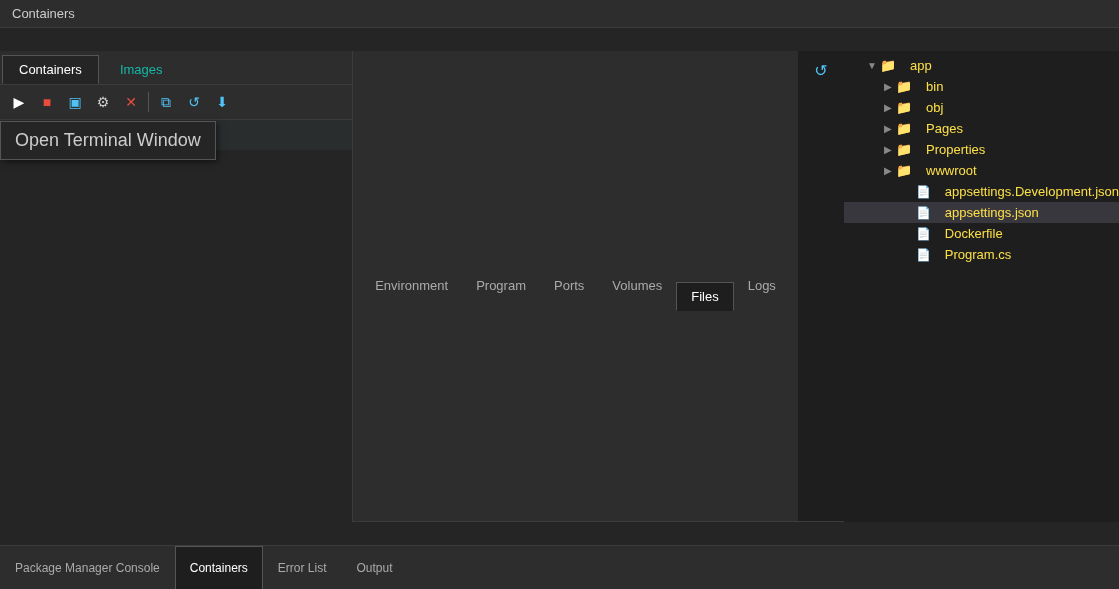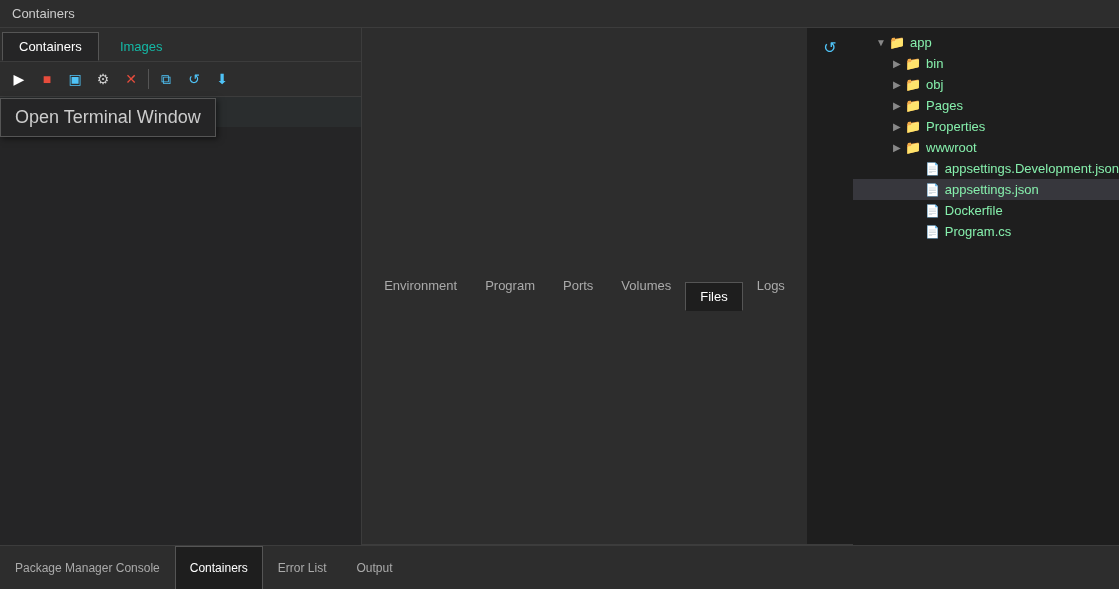--- a/index.html
+++ b/index.html
@@ -19,6 +19,7 @@
       display: flex;
       flex-direction: column;
       background: #252526;
+      gap: 23px;
     }
 
     

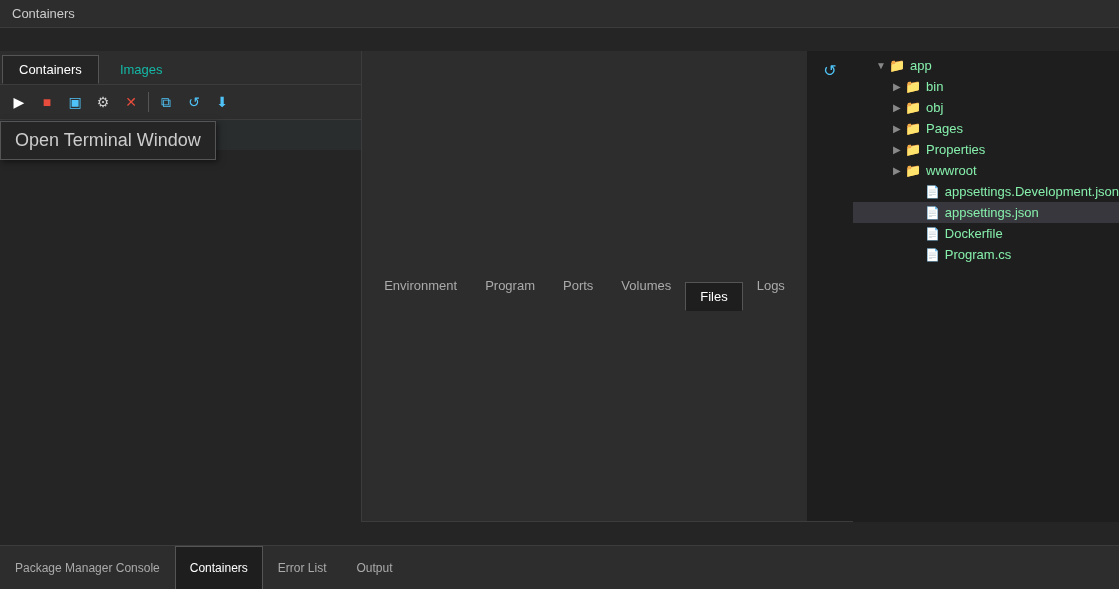--- a/index.html
+++ b/index.html
@@ -259,7 +259,8 @@
 
     .tree-label {
       font-size: 13px;
-      color: #86efac;
+      color: #fde047;
+      margin-left: 9px;
     }
 
     

